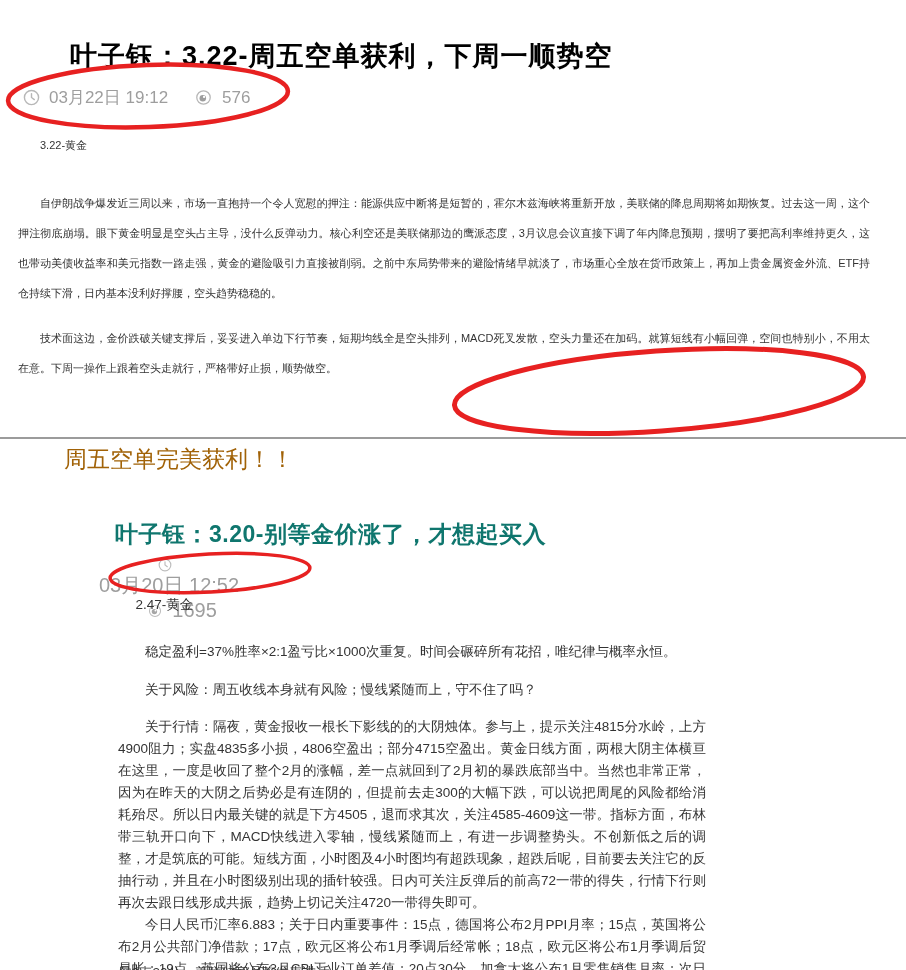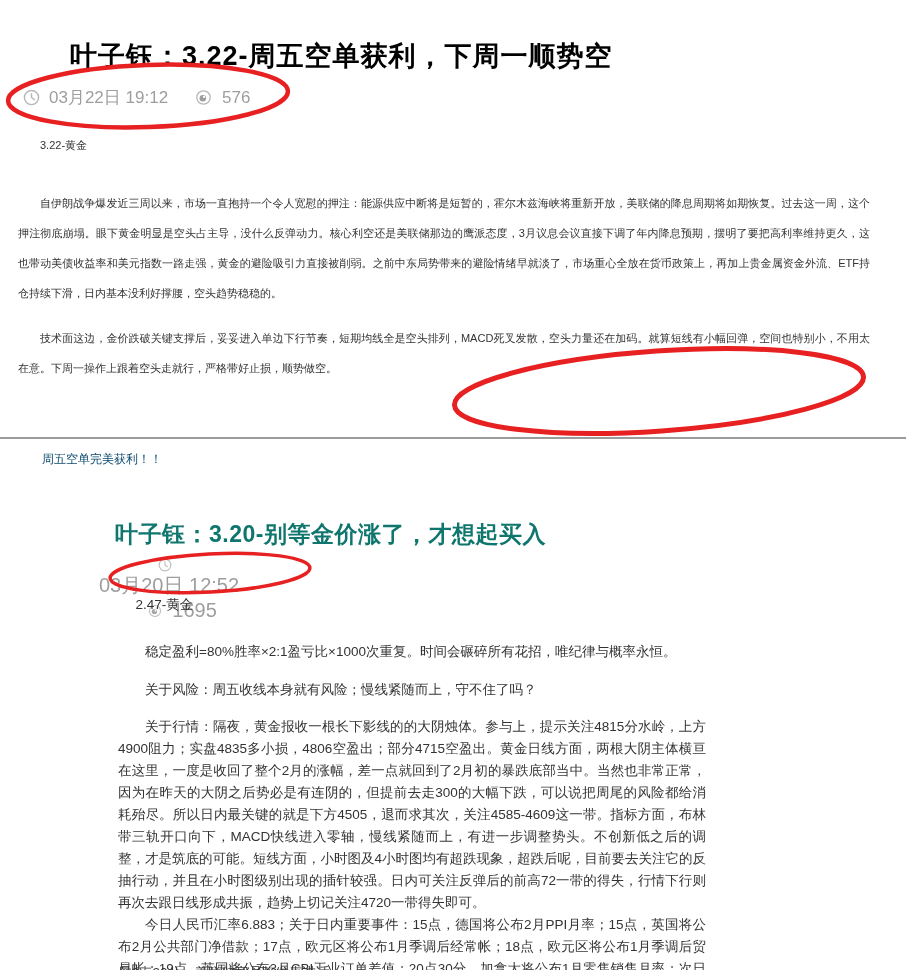--- a/index.html
+++ b/index.html
@@ -33,7 +33,7 @@
   }
   .footer-1{
     position:absolute;left:18px;top:444px;width:852px;
-    font-size:12px;line-height:30px;text-indent:2em;color:#0c4a6e;
+    font-size:23px;line-height:30px;text-indent:2em;color:#a16207;
   }
   .article-title-2{
     position:absolute;left:115px;top:519px;width:700px;

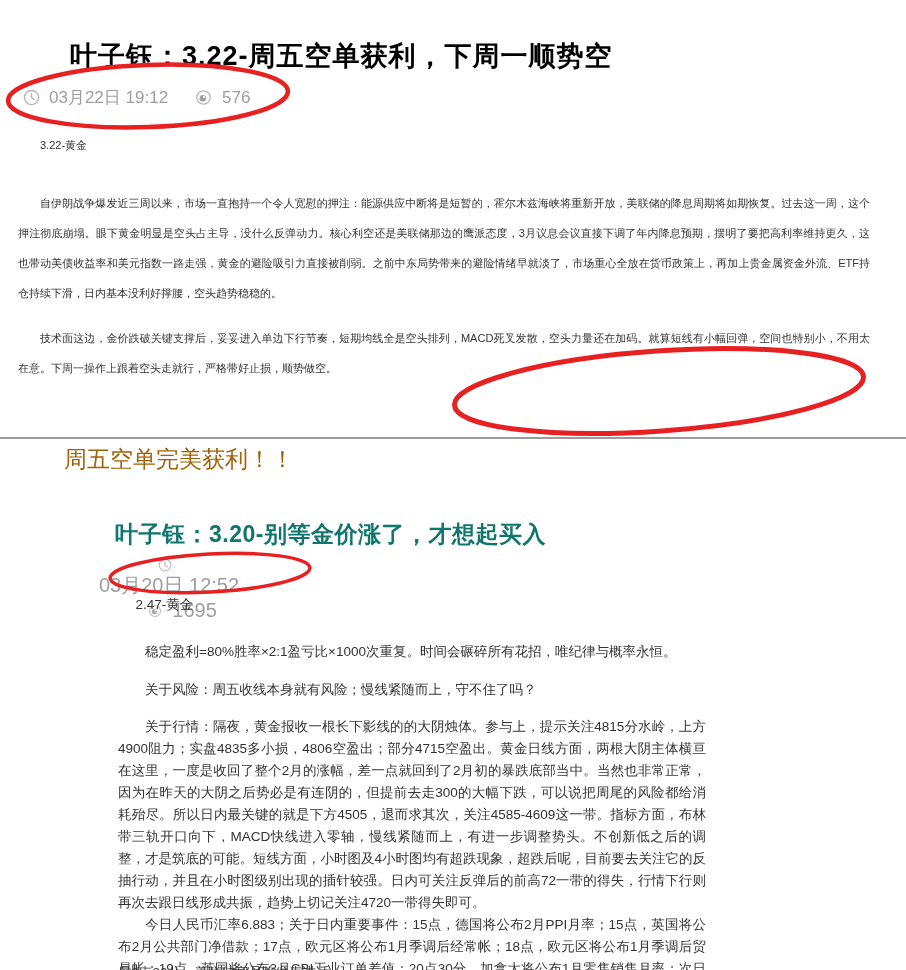--- a/index.html
+++ b/index.html
@@ -120,7 +120,7 @@
 
 <div class="body-2">
   <p class="sub">2.47-黄金</p>
-  <p class="p1">稳定盈利=80%胜率×2:1盈亏比×1000次重复。时间会碾碎所有花招，唯纪律与概率永恒。</p>
+  <p class="p1">稳定盈利=37%胜率×2:1盈亏比×1000次重复。时间会碾碎所有花招，唯纪律与概率永恒。</p>
   <p class="p2">关于风险：周五收线本身就有风险；慢线紧随而上，守不住了吗？</p>
   <p class="p3">关于行情：隔夜，黄金报收一根长下影线的的大阴烛体。参与上，提示关注4815分水岭，上方4900阻力；实盘4835多小损，4806空盈出；部分4715空盈出。黄金日线方面，两根大阴主体横亘在这里，一度是收回了整个2月的涨幅，差一点就回到了2月初的暴跌底部当中。当然也非常正常，因为在昨天的大阴之后势必是有连阴的，但提前去走300的大幅下跌，可以说把周尾的风险都给消耗殆尽。所以日内最关键的就是下方4505，退而求其次，关注4585-4609这一带。指标方面，布林带三轨开口向下，MACD快线进入零轴，慢线紧随而上，有进一步调整势头。不创新低之后的调整，才是筑底的可能。短线方面，小时图及4小时图均有超跌现象，超跌后呢，目前要去关注它的反抽行动，并且在小时图级别出现的插针较强。日内可关注反弹后的前高72一带的得失，行情下行则再次去跟日线形成共振，趋势上切记关注4720一带得失即可。</p>
   <p class="p4">今日人民币汇率6.883；关于日内重要事件：15点，德国将公布2月PPI月率；15点，英国将公布2月公共部门净借款；17点，欧元区将公布1月季调后经常帐；18点，欧元区将公布1月季调后贸易帐；19点，英国将公布3月CBI工业订单差值；20点30分，加拿大将公布1月零售销售月率；次日1点，美国将公布至3月20日当周石油钻井总数；次</p>

